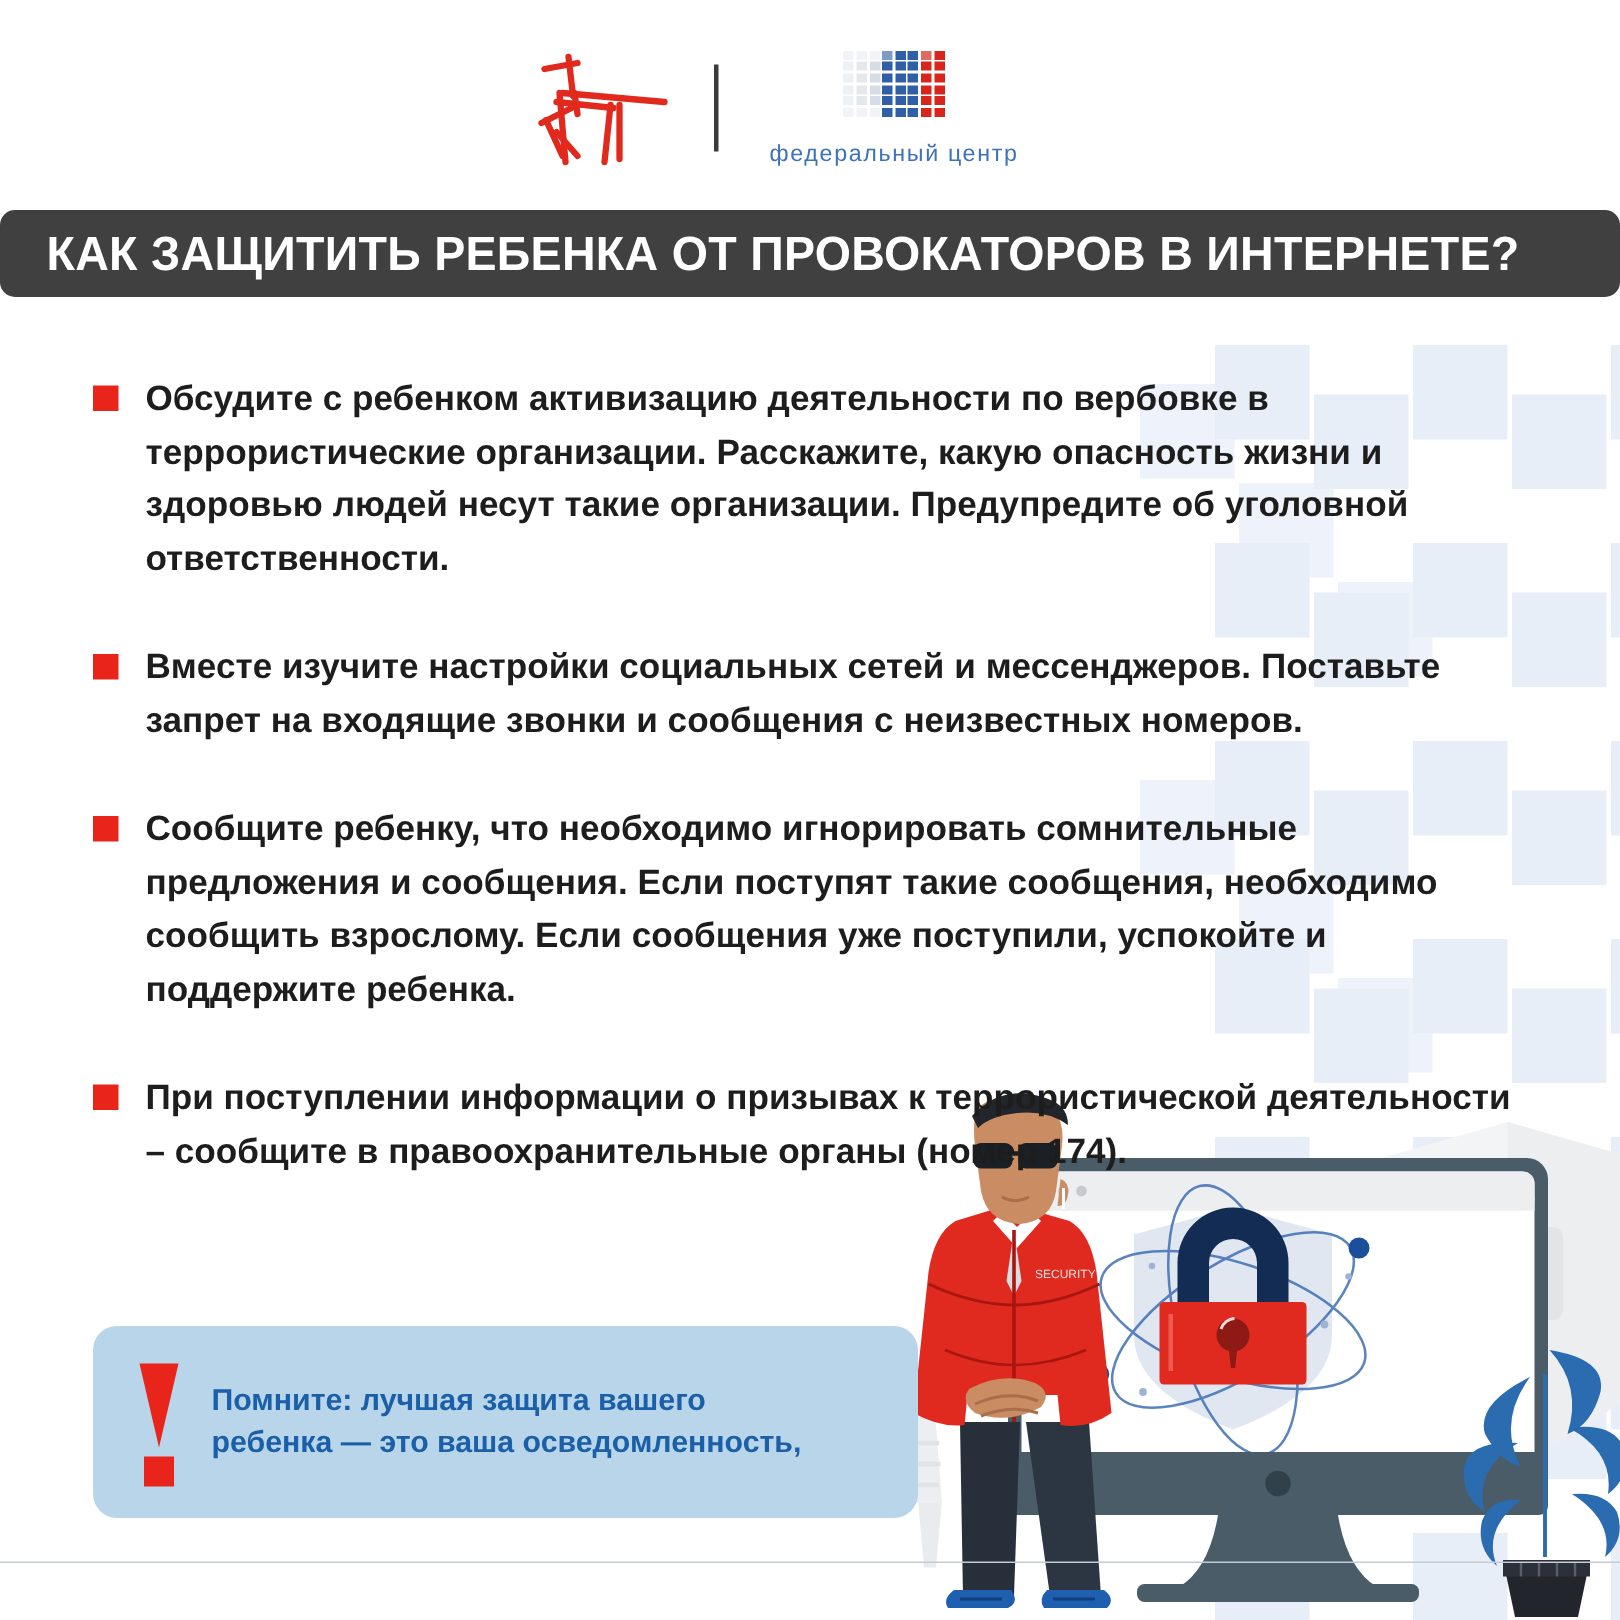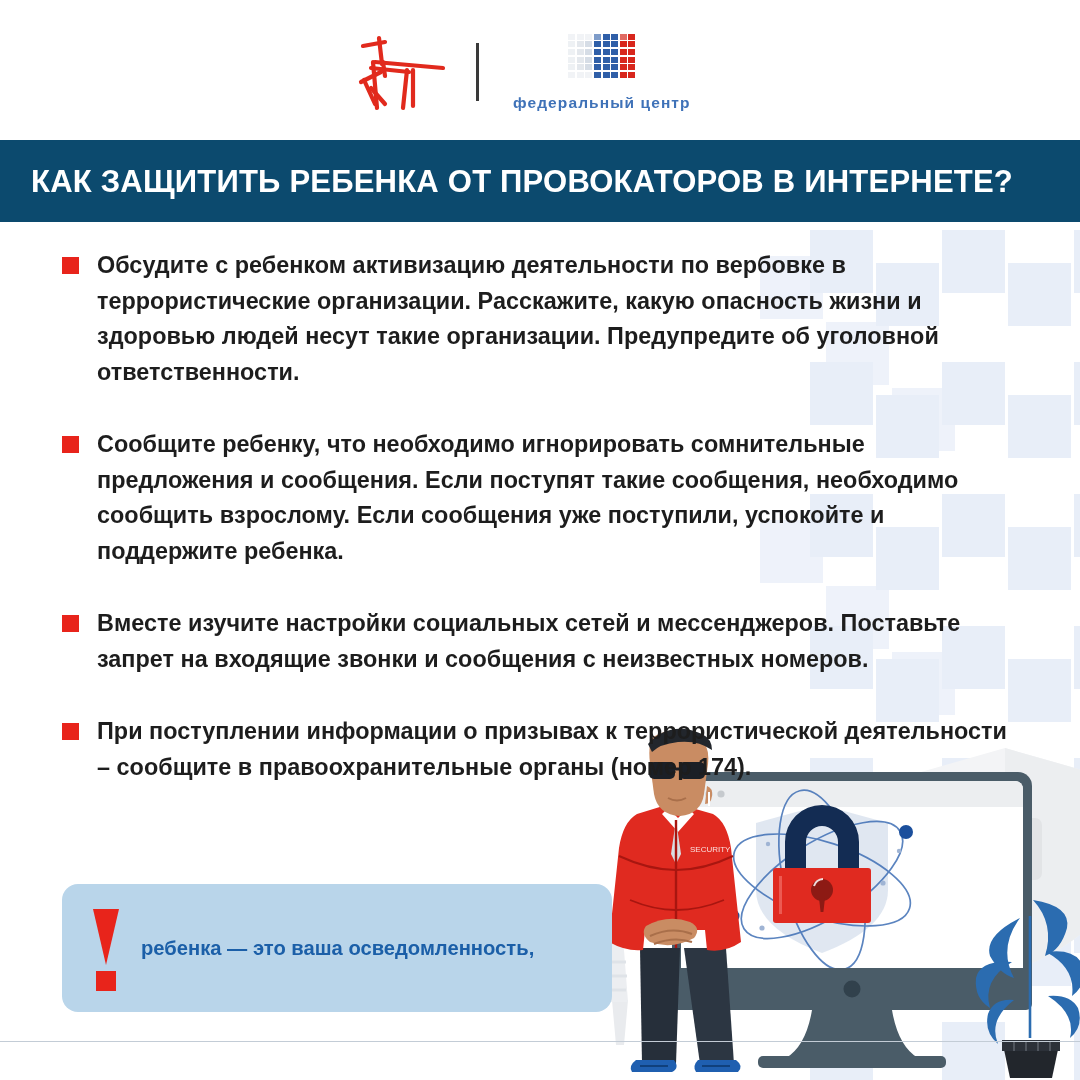--- a/index.html
+++ b/index.html
@@ -24,7 +24,7 @@
   .pix-grid{display:grid;grid-template-columns:repeat(8,7px);grid-template-rows:repeat(6,6px);gap:1.6px;margin-bottom:5px;}
   .pix{width:7px;height:6px;}
   .brand-name{color:#e02019;font-size:25px;font-weight:bold;letter-spacing:1.6px;line-height:1;}
-  .brand-sub{color:#3f72b8;font-size:15.5px;letter-spacing:1.1px;margin-top:12px;line-height:1;font-weight:bold;}
+  .brand-sub{color:#3f72b8;font-size:15.5px;letter-spacing:1.1px;margin-top:12px;line-height:1;}
 
   
   .title-band{position:absolute;left:0;top:140px;width:1080px;height:82px;background:#0c4a6e;z-index:6;display:flex;align-items:center;}

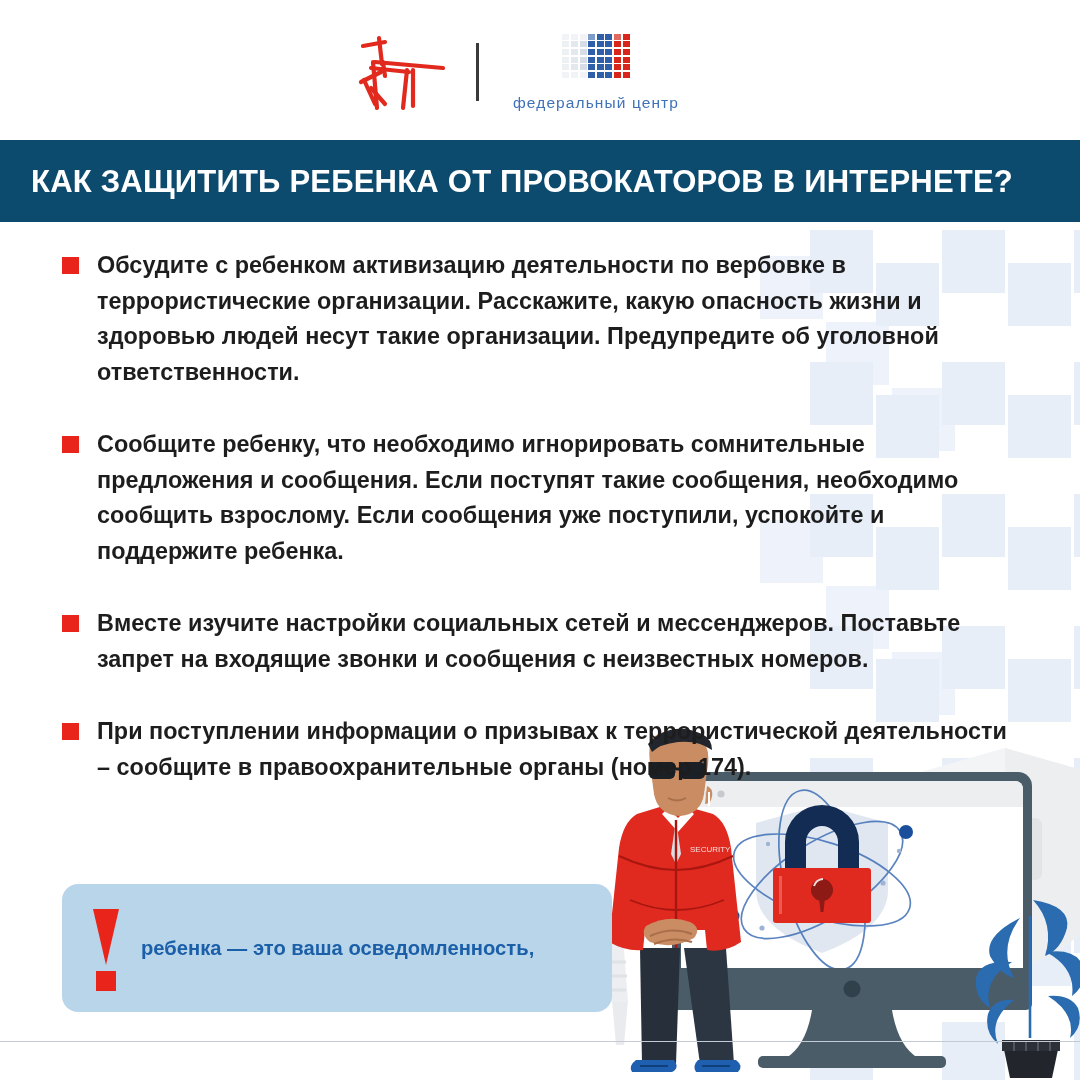--- a/index.html
+++ b/index.html
@@ -27,7 +27,7 @@
   .brand-sub{color:#3f72b8;font-size:15.5px;letter-spacing:1.1px;margin-top:12px;line-height:1;}
 
   
-  .title-band{position:absolute;left:0;top:140px;width:1080px;height:82px;background:#0c4a6e;z-index:6;display:flex;align-items:center;}
+  .title-band{position:absolute;left:0;top:140px;width:1080px;height:58px;background:#404040;z-index:6;display:flex;align-items:center;border-radius:10px;}
   .title-text{
     color:#ffffff;font-size:32px;font-weight:bold;letter-spacing:0.2px;
     margin-left:31px;white-space:nowrap;transform:scaleX(0.97);transform-origin:left center;

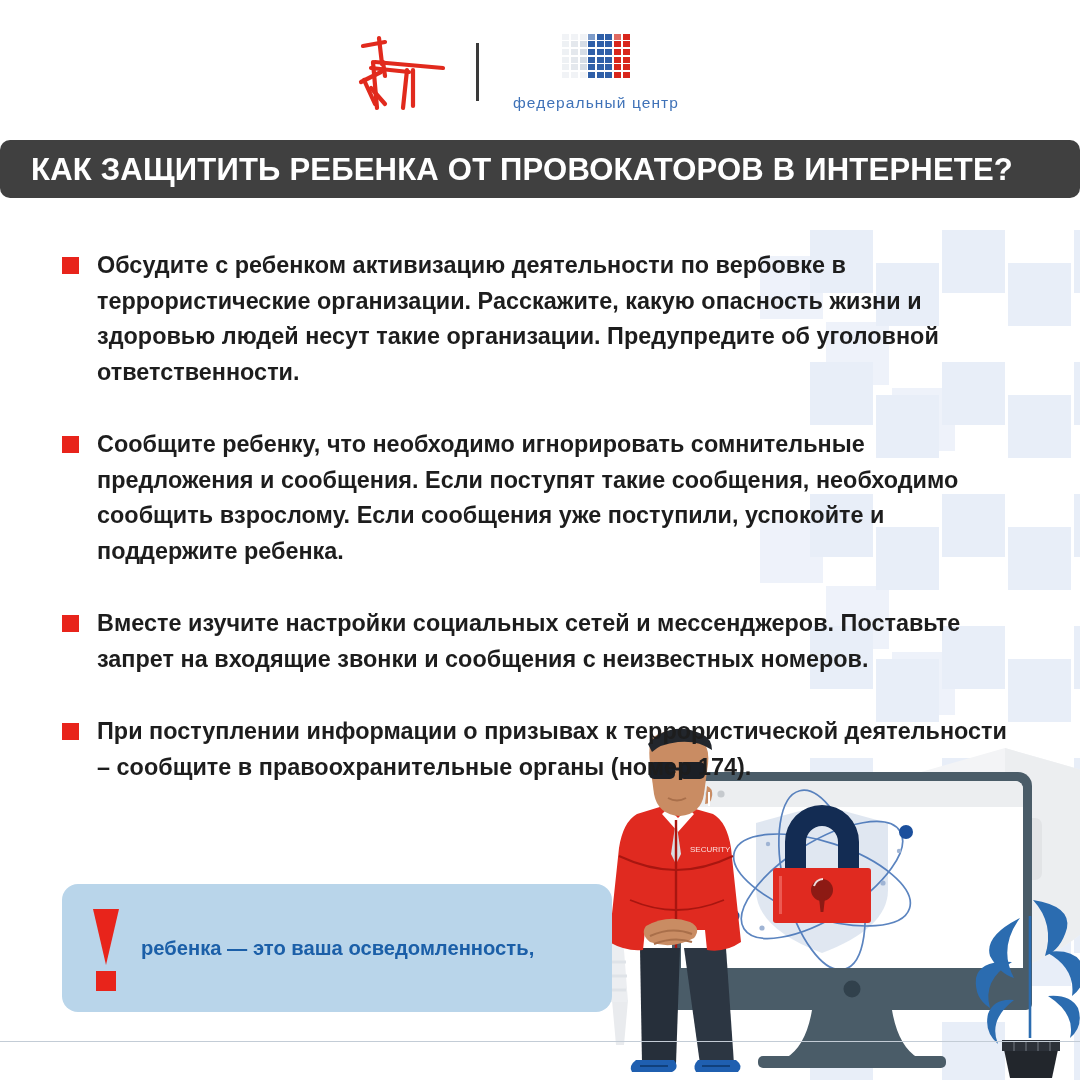--- a/index.html
+++ b/index.html
@@ -303,11 +303,11 @@
       </div>
       <div class="bullet">
         <div class="bullet-mark"></div>
-        <div class="bullet-text">Сообщите ребенку, что необходимо игнорировать сомнительные предложения и сообщения. Если поступят такие сообщения, необходимо сообщить взрослому. Если сообщения уже поступили, успокойте и поддержите ребенка.</div>
+        <div class="bullet-text">Вместе изучите настройки социальных сетей и мессенджеров. Поставьте запрет на входящие звонки и сообщения с неизвестных номеров.</div>
       </div>
       <div class="bullet">
         <div class="bullet-mark"></div>
-        <div class="bullet-text">Вместе изучите настройки социальных сетей и мессенджеров. Поставьте запрет на входящие звонки и сообщения с неизвестных номеров.</div>
+        <div class="bullet-text">Сообщите ребенку, что необходимо игнорировать сомнительные предложения и сообщения. Если поступят такие сообщения, необходимо сообщить взрослому. Если сообщения уже поступили, успокойте и поддержите ребенка.</div>
       </div>
       <div class="bullet">
         <div class="bullet-mark"></div>

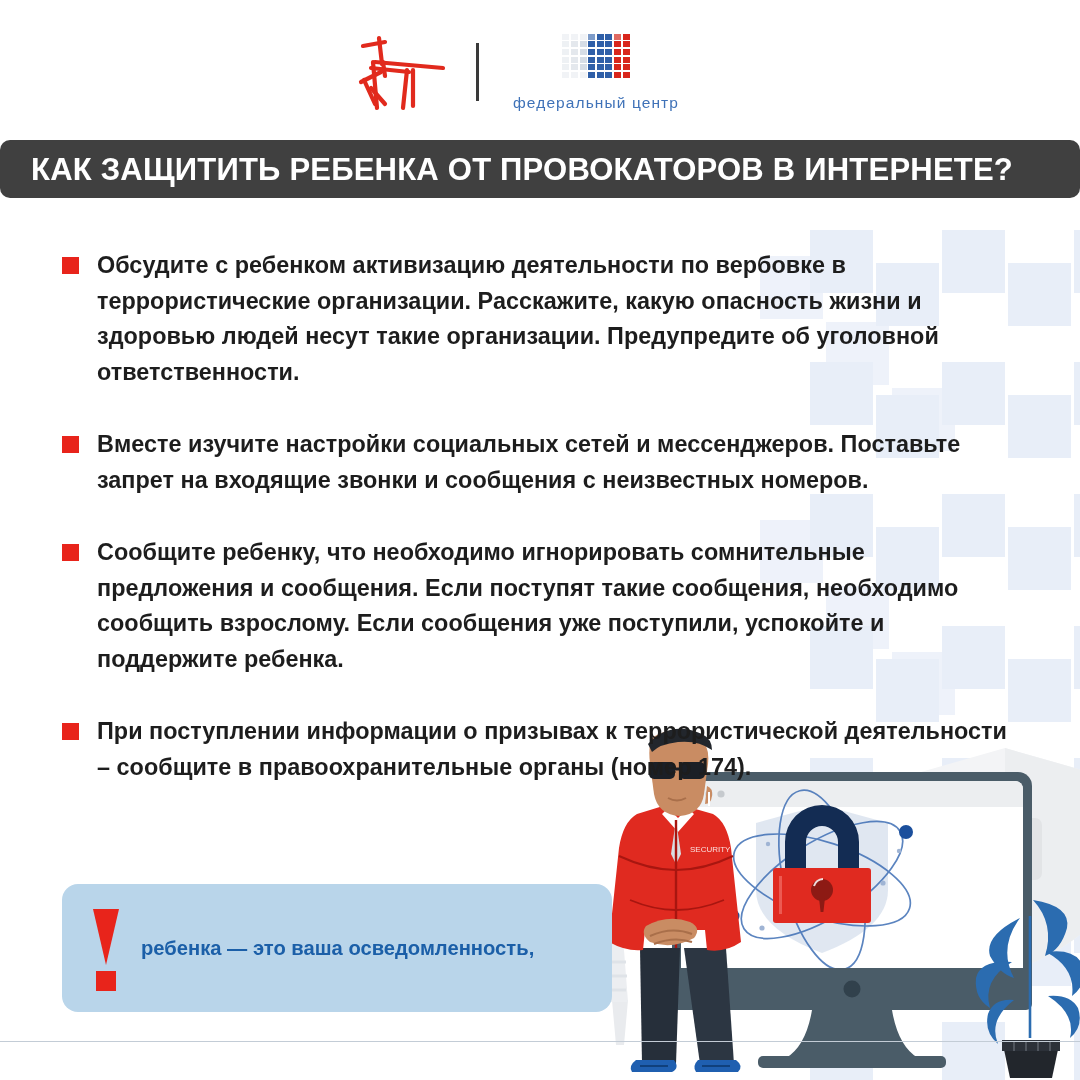--- a/index.html
+++ b/index.html
@@ -321,6 +321,7 @@
         <div class="excl-dot"></div>
     </div>
     <div class="callout-text">
+      <div>Помните: лучшая защита вашего</div>
       <div>ребенка — это ваша осведомленность,</div>
     </div>
   </div>

